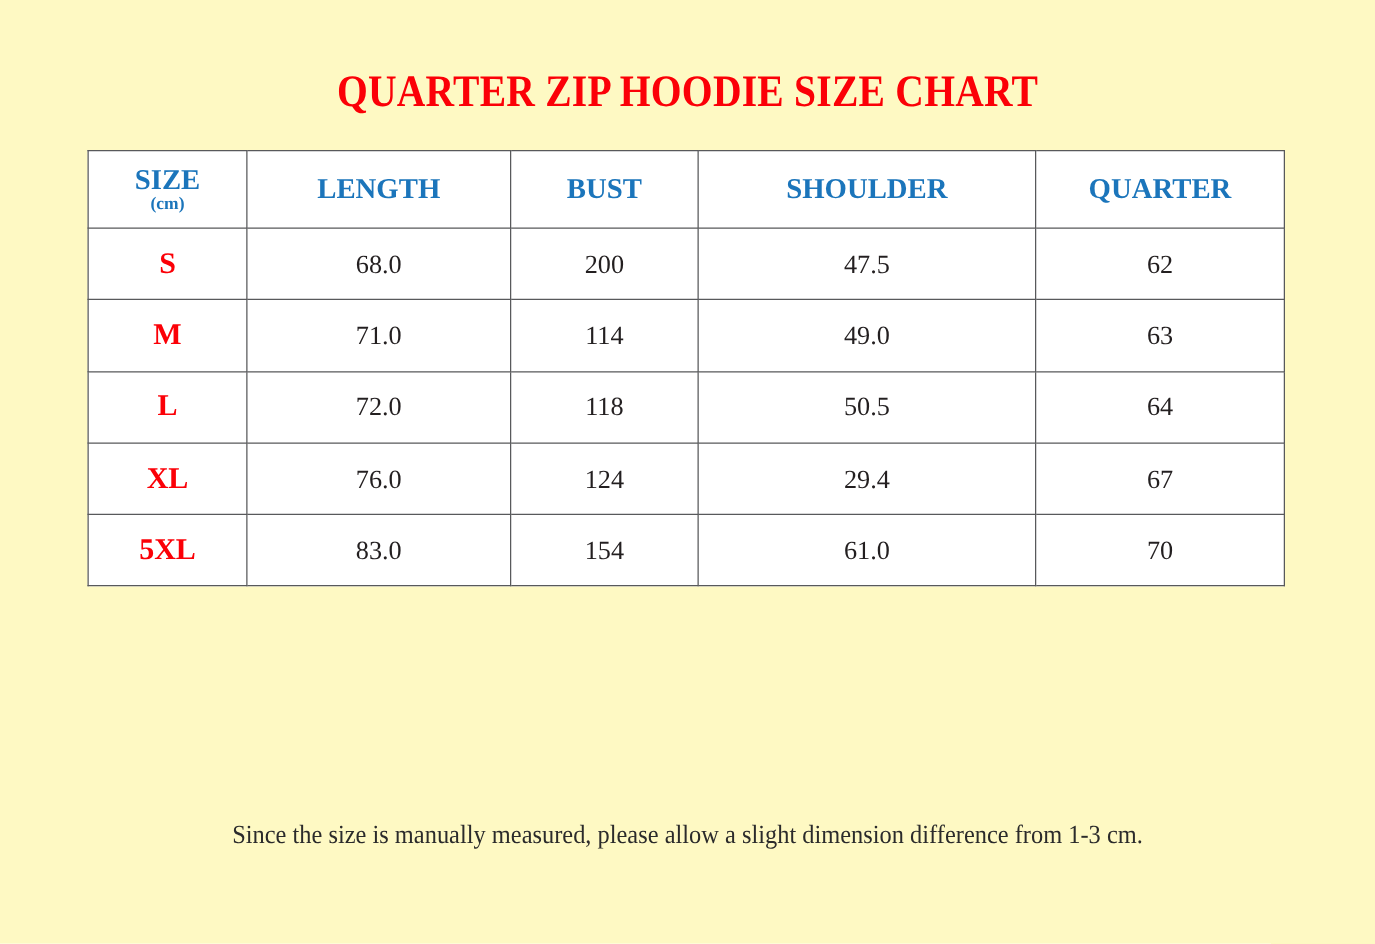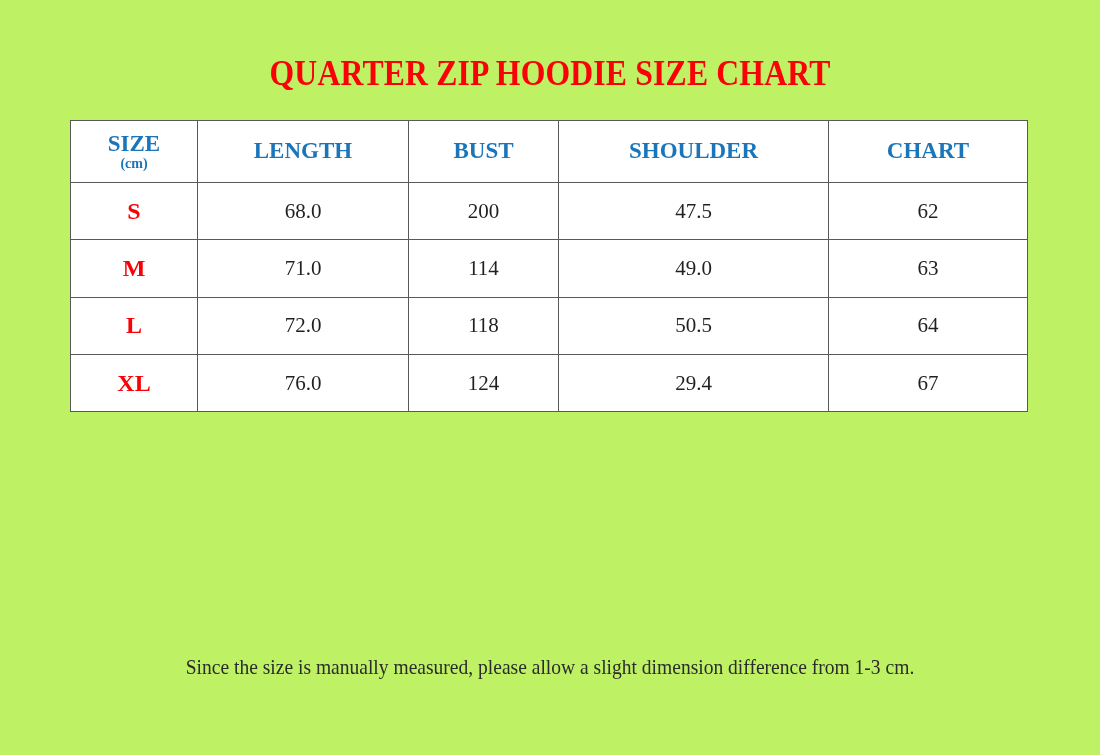--- a/index.html
+++ b/index.html
@@ -17,7 +17,7 @@
     position: relative;
     width: 1100px;
     height: 755px;
-    background: #bef264;
+    background: #fef9c3;
   }
 
   

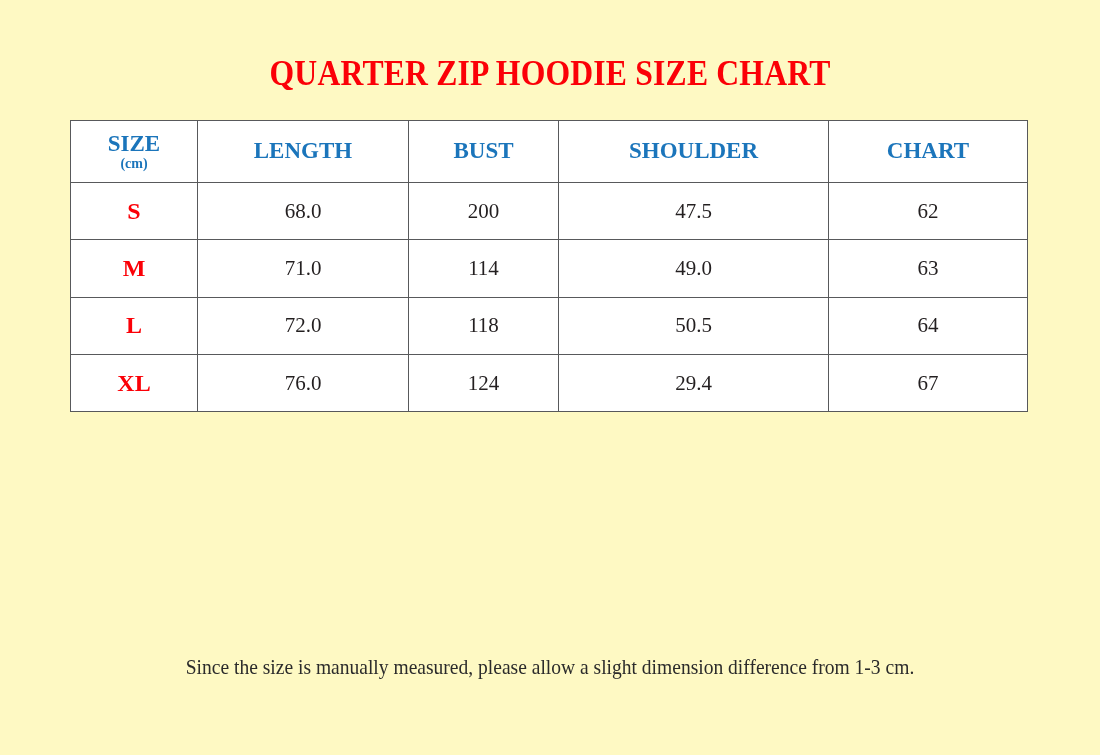--- a/index.html
+++ b/index.html
@@ -133,7 +133,7 @@
         <th>LENGTH</th>
         <th>BUST</th>
         <th>SHOULDER</th>
-        <th>CHART</th>
+        <th>QUARTER</th>
       </tr>
     </thead>
     <tbody>

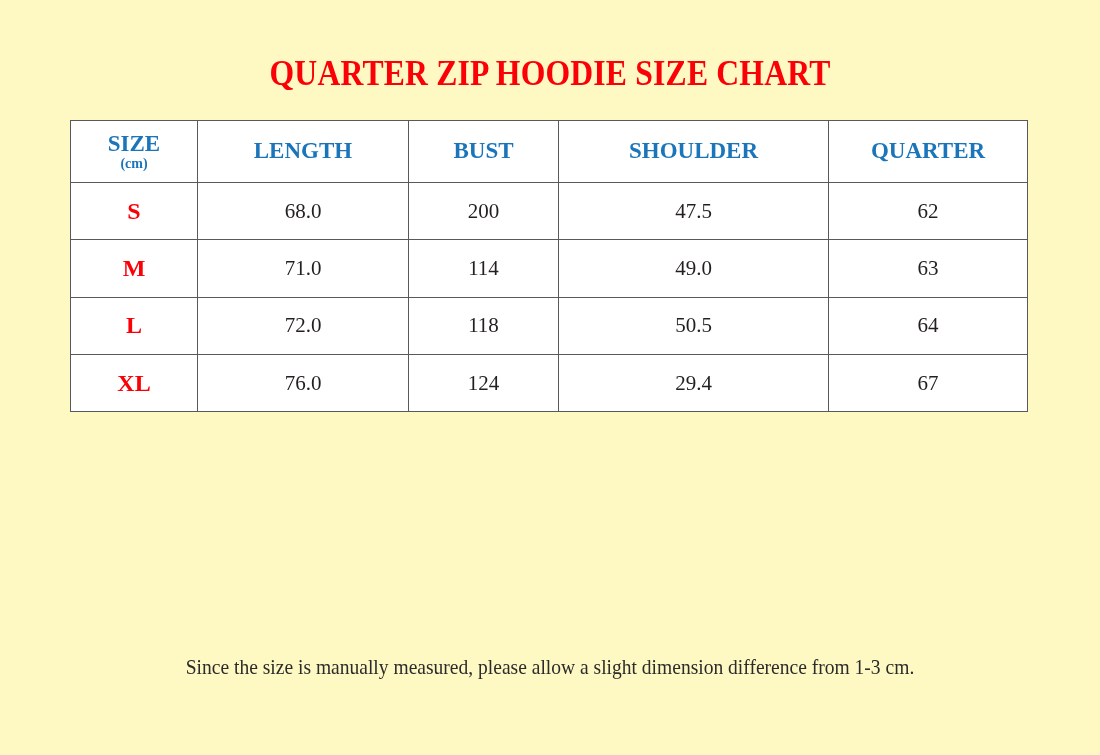--- a/index.html
+++ b/index.html
@@ -165,6 +165,13 @@
         <td>29.4</td>
         <td>67</td>
       </tr>
+      <tr>
+        <td class="size-cell">5XL</td>
+        <td>83.0</td>
+        <td>154</td>
+        <td>61.0</td>
+        <td>70</td>
+      </tr>
     </tbody>
   </table>
 

